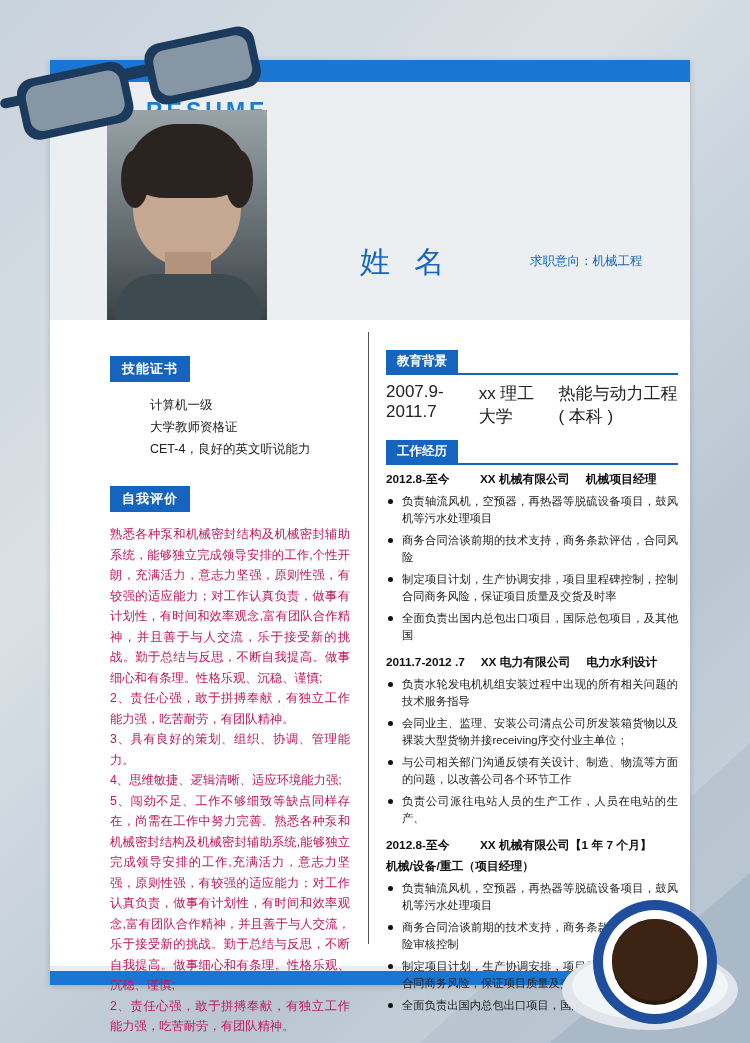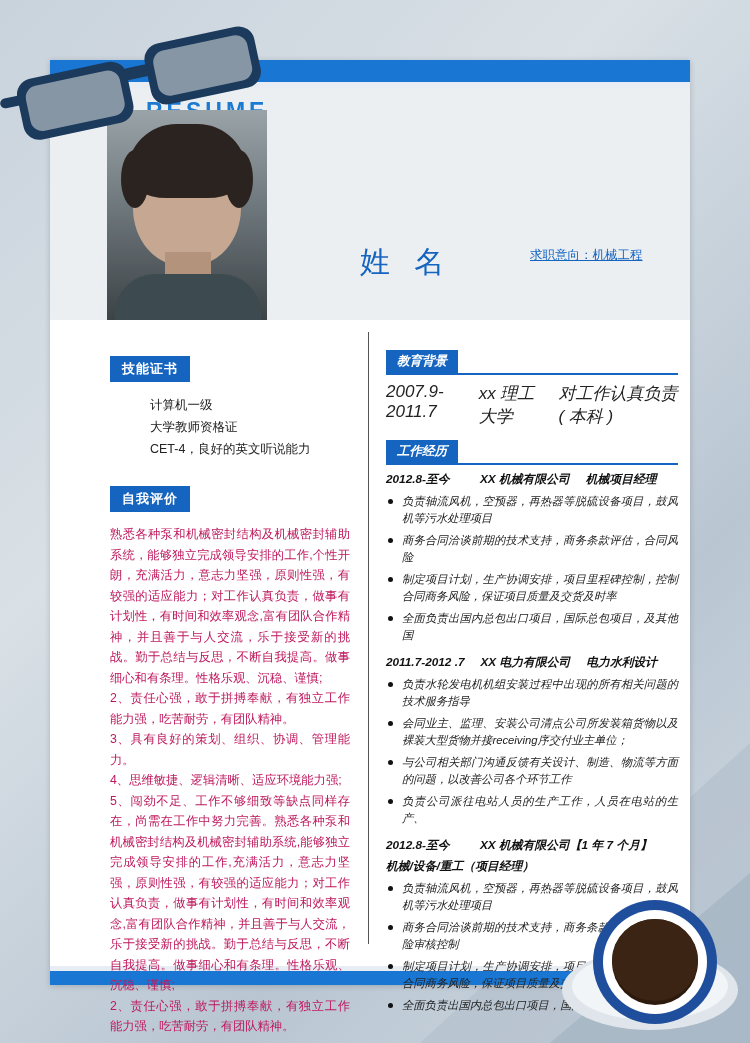--- a/index.html
+++ b/index.html
@@ -39,7 +39,7 @@
   .photo .shirt{position:absolute;left:8px;top:164px;width:146px;height:52px;background:#3d4a4f;border-radius:40px 40px 0 0;}
 
   .name{position:absolute;left:310px;top:154px;font-size:30px;font-weight:normal;color:#1565c0;letter-spacing:8px;}
-  .objective{position:absolute;left:480px;top:159px;font-size:12.5px;color:#1565c0;text-decoration:underline;}
+  .objective{position:absolute;left:480px;top:165px;font-size:12.5px;color:#1565c0;}
 
   .divider-v{position:absolute;left:318px;top:272px;width:1px;height:612px;background:#555;}
 

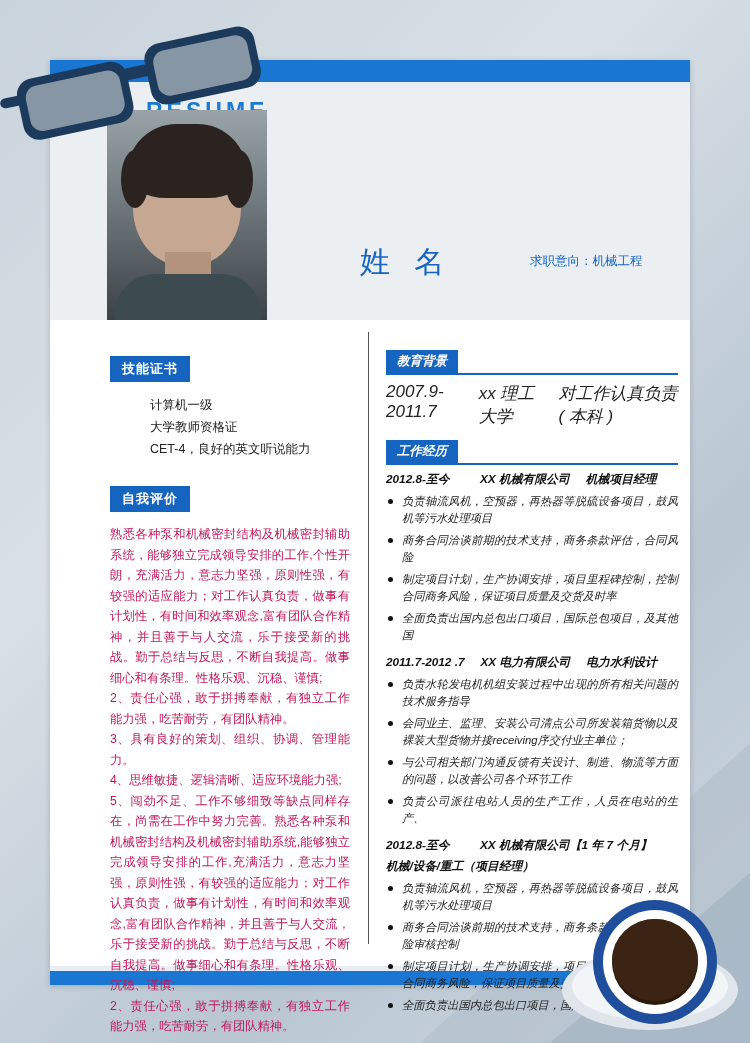--- a/index.html
+++ b/index.html
@@ -54,7 +54,7 @@
   .gap{height:26px;}
 
   
-  .col-right{position:absolute;left:336px;top:290px;width:292px;font-style:italic;}
+  .col-right{position:absolute;left:336px;top:290px;width:292px;}
   .sec-tag{display:inline-block;background:#1565c0;color:#fff;font-size:12.5px;font-weight:bold;
     padding:3px 11px;}
   .sec-underline{height:2px;background:#1565c0;margin-top:0px;margin-bottom:7px;width:292px;}

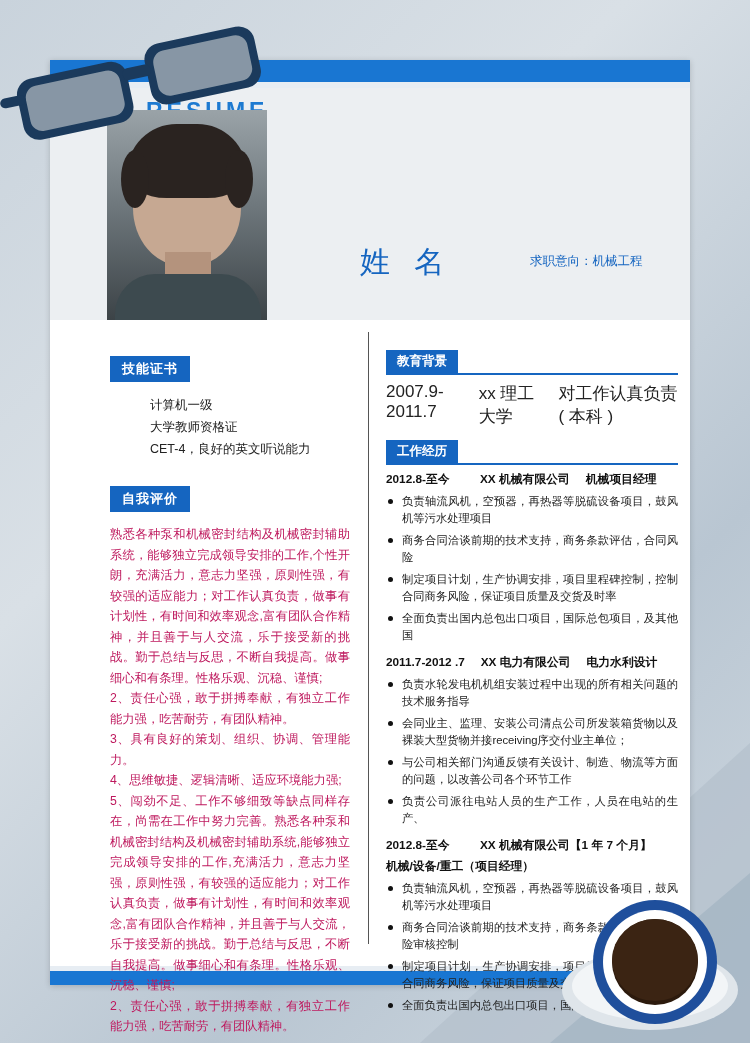--- a/index.html
+++ b/index.html
@@ -126,7 +126,7 @@
       <div class="edu-row">
         <span>2007.9-2011.7</span>
         <span>xx 理工大学</span>
-        <span>对工作认真负责( 本科 )</span>
+        <span>热能与动力工程( 本科 )</span>
       </div>
     </div>
 

